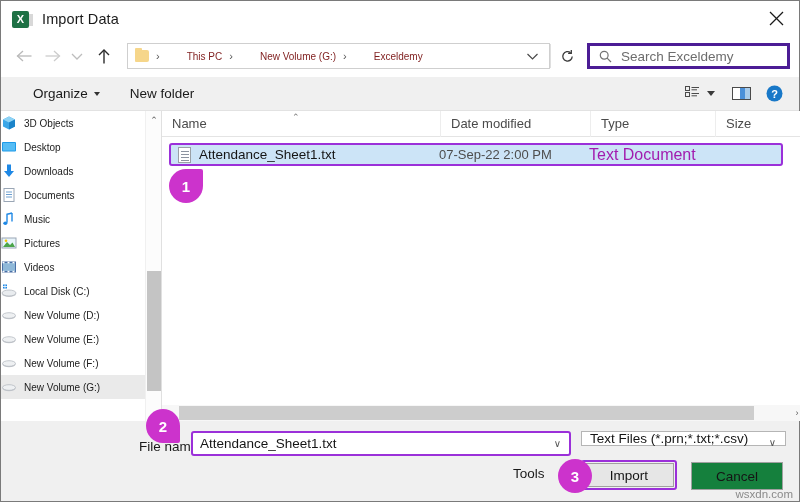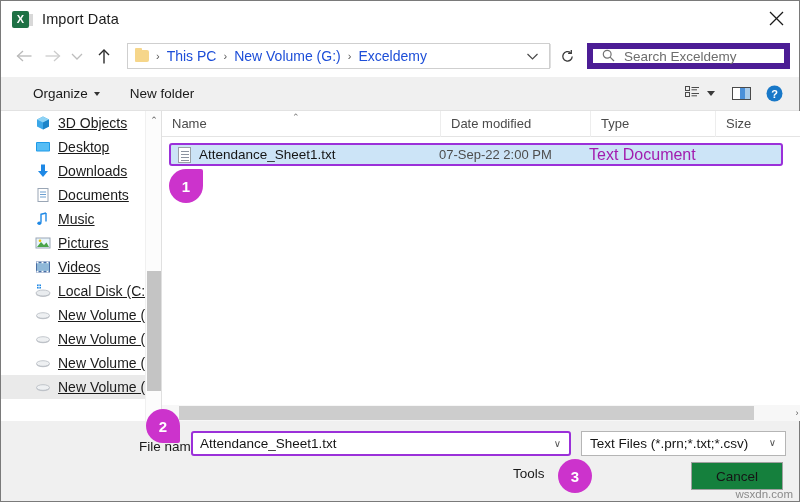--- a/index.html
+++ b/index.html
@@ -88,7 +88,7 @@
     user-select: none;
   }
   .bc-item {
-    font-size: 14px; color: #1d4ed8; white-space: nowrap; flex: none;
+    font-size: 10px; color: #7f1d1d; white-space: nowrap; flex: none; margin-left: 20px;
   }
   #bc-caret {
     margin-left: auto; margin-right: 10px; flex: none;

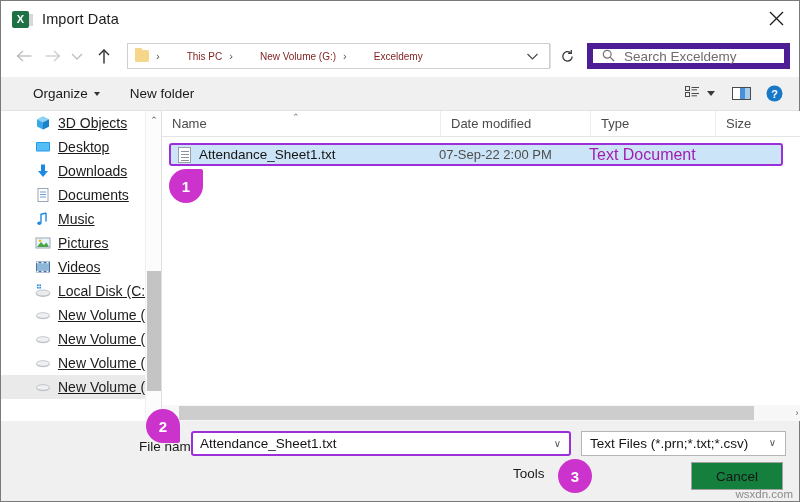--- a/index.html
+++ b/index.html
@@ -103,8 +103,8 @@
   }
   #search-box {
     width: 203px; height: 26px; margin-left: 4px; margin-right: 9px;
-    border: 6px solid #4c1d95; background: #fff;
-    display: flex; align-items: flex-start; flex: none;
+    border: 3px solid #4c1d95; background: #fff;
+    display: flex; align-items: center; flex: none;
   }
   #search-icon { margin-left: 9px; display: flex; flex: none; }
   #search-placeholder {

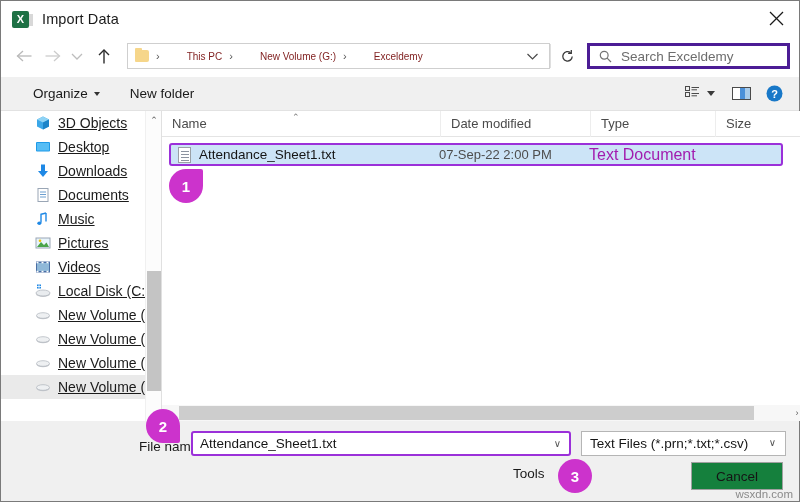--- a/index.html
+++ b/index.html
@@ -153,9 +153,8 @@
   }
   .side-item {
     height: 24px; display: flex; align-items: center;
-    padding-left: 34px; font-size: 14px; color: #1b1b1b;
+    font-size: 10px; color: #1b1b1b;
     white-space: nowrap;
-    text-decoration: underline;
   }
   .side-item.selected { background: #eaeaea; }
   .side-icon {

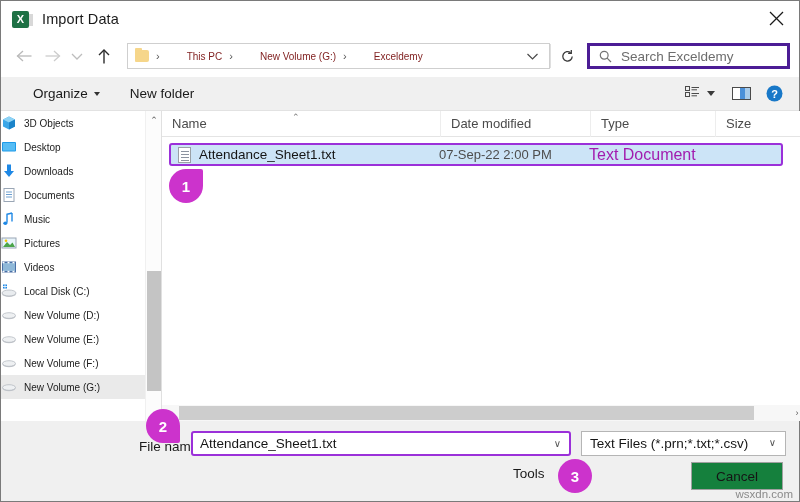--- a/index.html
+++ b/index.html
@@ -256,7 +256,7 @@
   }
   #filetype-select {
     position: absolute; left: 580px; top: 430px;
-    width: 205px; height: 25px;
+    width: 205px; height: 15px;
     background: #fff; border: 1px solid #b5b5b5;
     display: flex; align-items: center;
   }

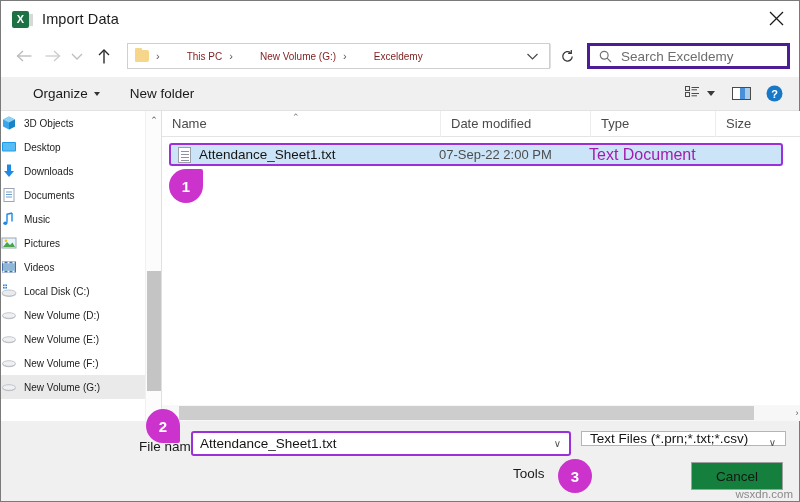--- a/index.html
+++ b/index.html
@@ -610,6 +610,9 @@
 
   <div id="tools-button">Tools</div>
 
+  <div id="import-wrap">
+    <div id="import-button">Import</div>
+  </div>
 
   <div id="cancel-button">Cancel</div>
 

